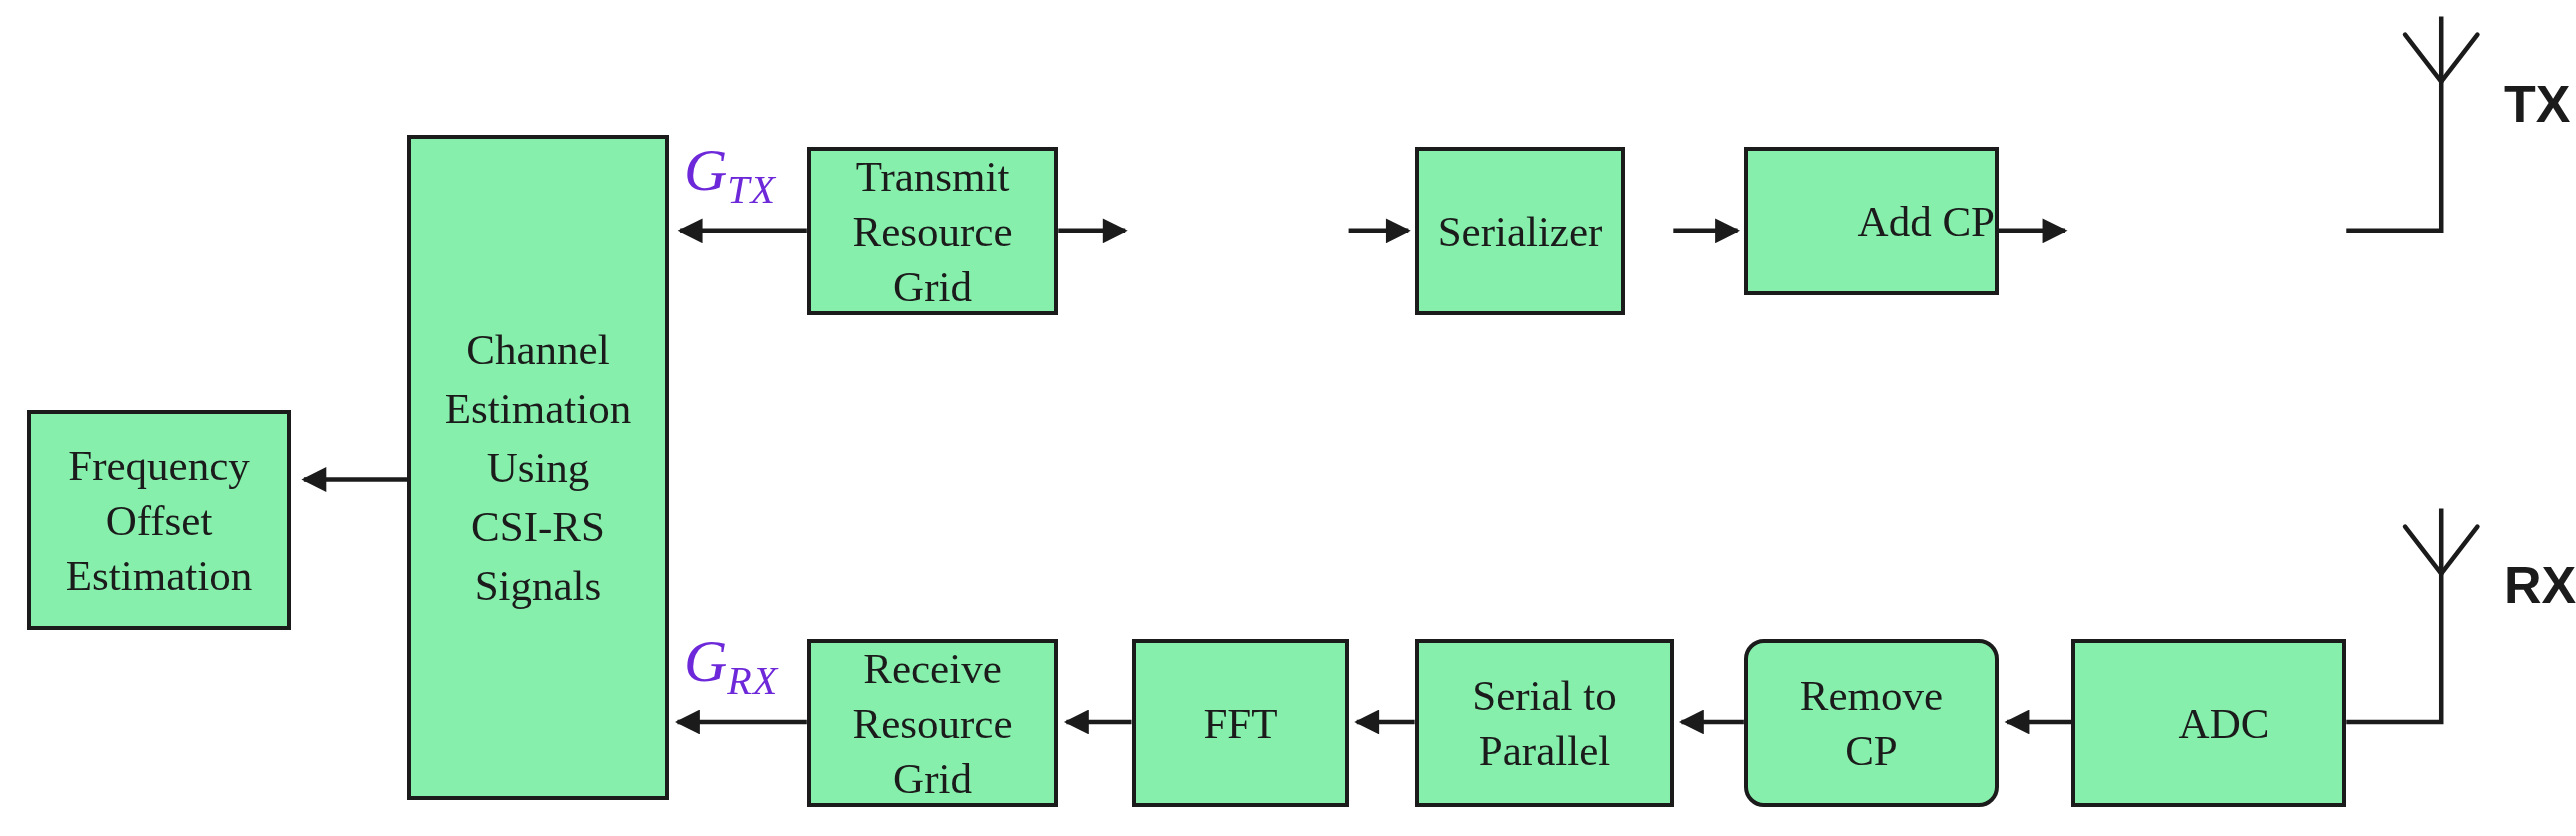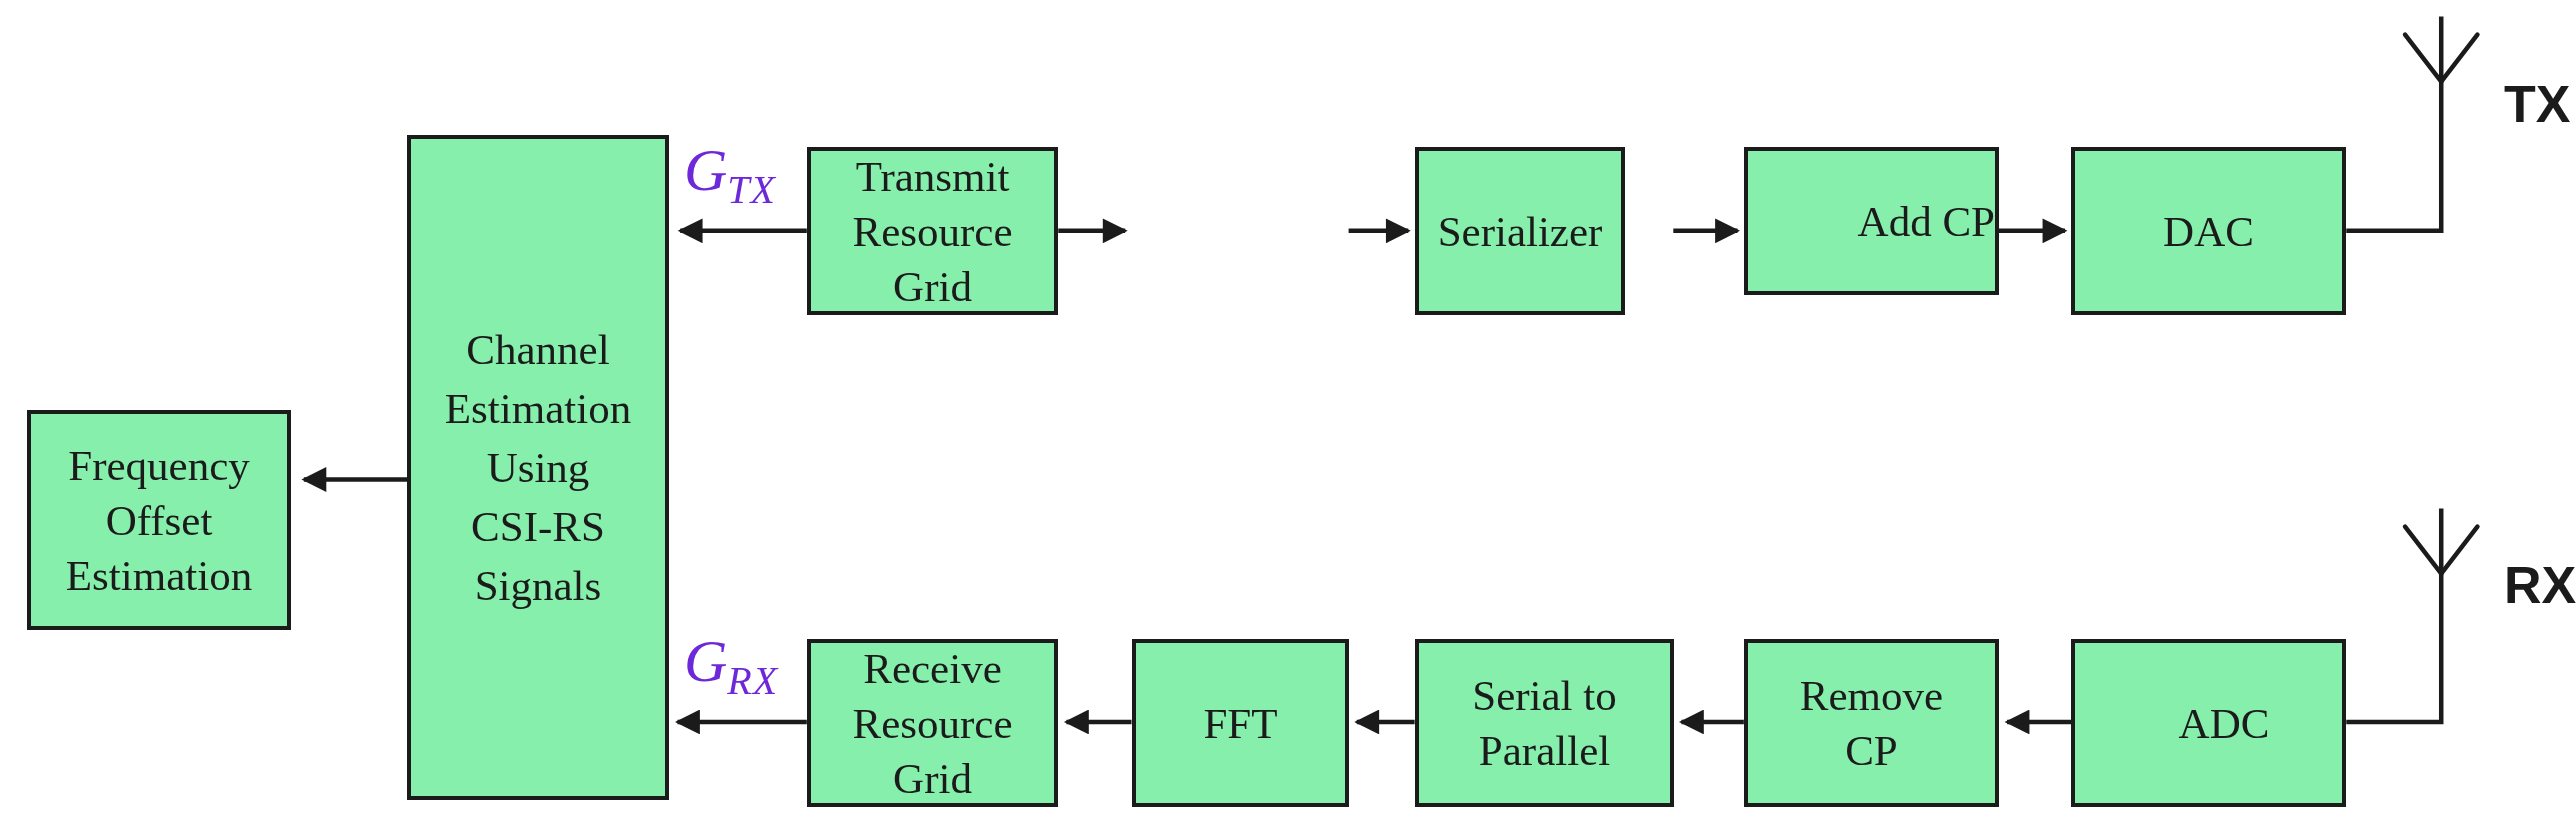--- a/index.html
+++ b/index.html
@@ -157,9 +157,6 @@
     <div class="block-label">Add CP</div>
   </div>
 
-  <div class="block" id="b-dac">
-    <div class="block-label">DAC</div>
-  </div>
 
   <div class="block" id="b-rrg">
     <div class="block-label">Receive

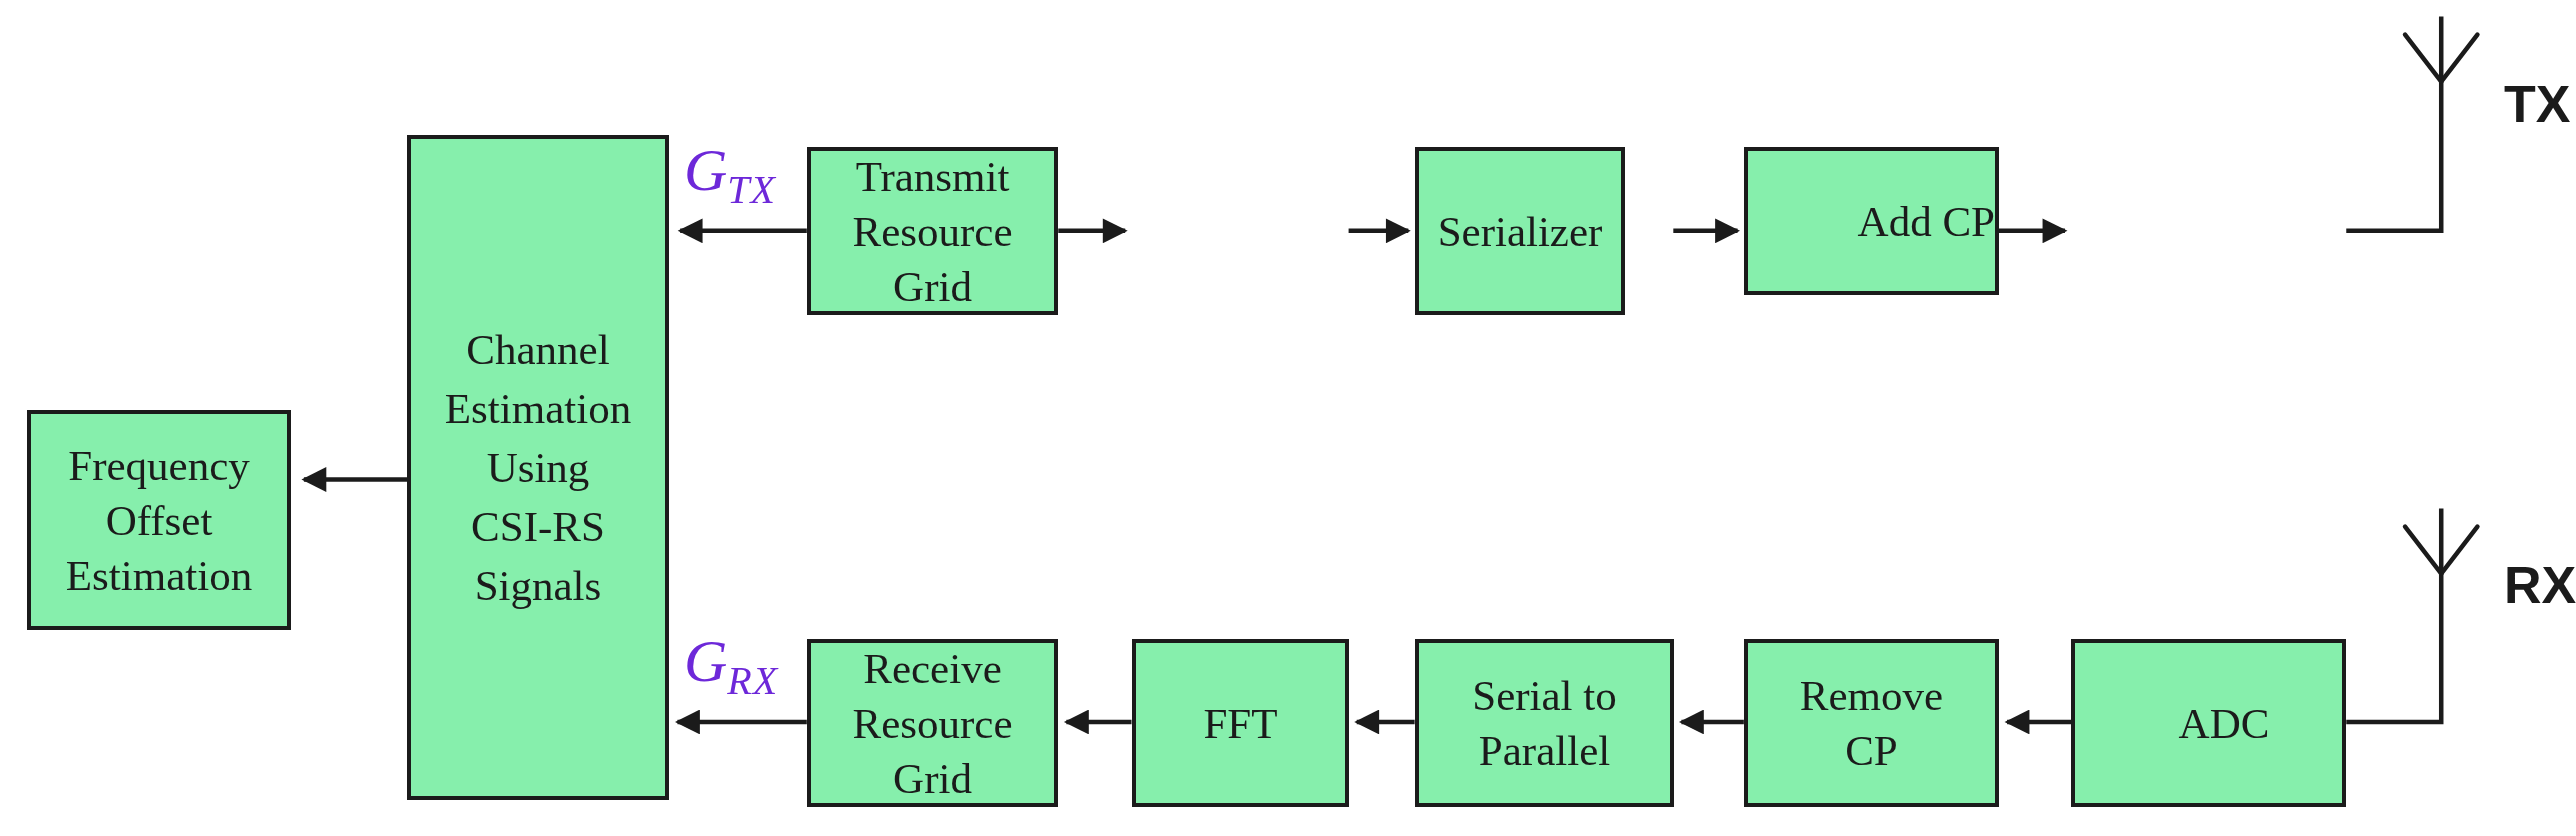--- a/index.html
+++ b/index.html
@@ -44,7 +44,7 @@
   #b-rrg       { left: 807px;  top: 639px; width: 251px; height: 168px; }
   #b-fft       { left: 1132px; top: 639px; width: 217px; height: 168px; }
   #b-s2p       { left: 1415px; top: 639px; width: 259px; height: 168px; }
-  #b-remcp     { left: 1744px; top: 639px; width: 255px; height: 168px; }
+  #b-remcp     { left: 1744px; top: 639px; width: 255px; height: 168px; border-radius: 20px; }
   #b-adc       { left: 2071px; top: 639px; width: 275px; height: 168px; padding-left: 31px; }
 
   svg.wires {

